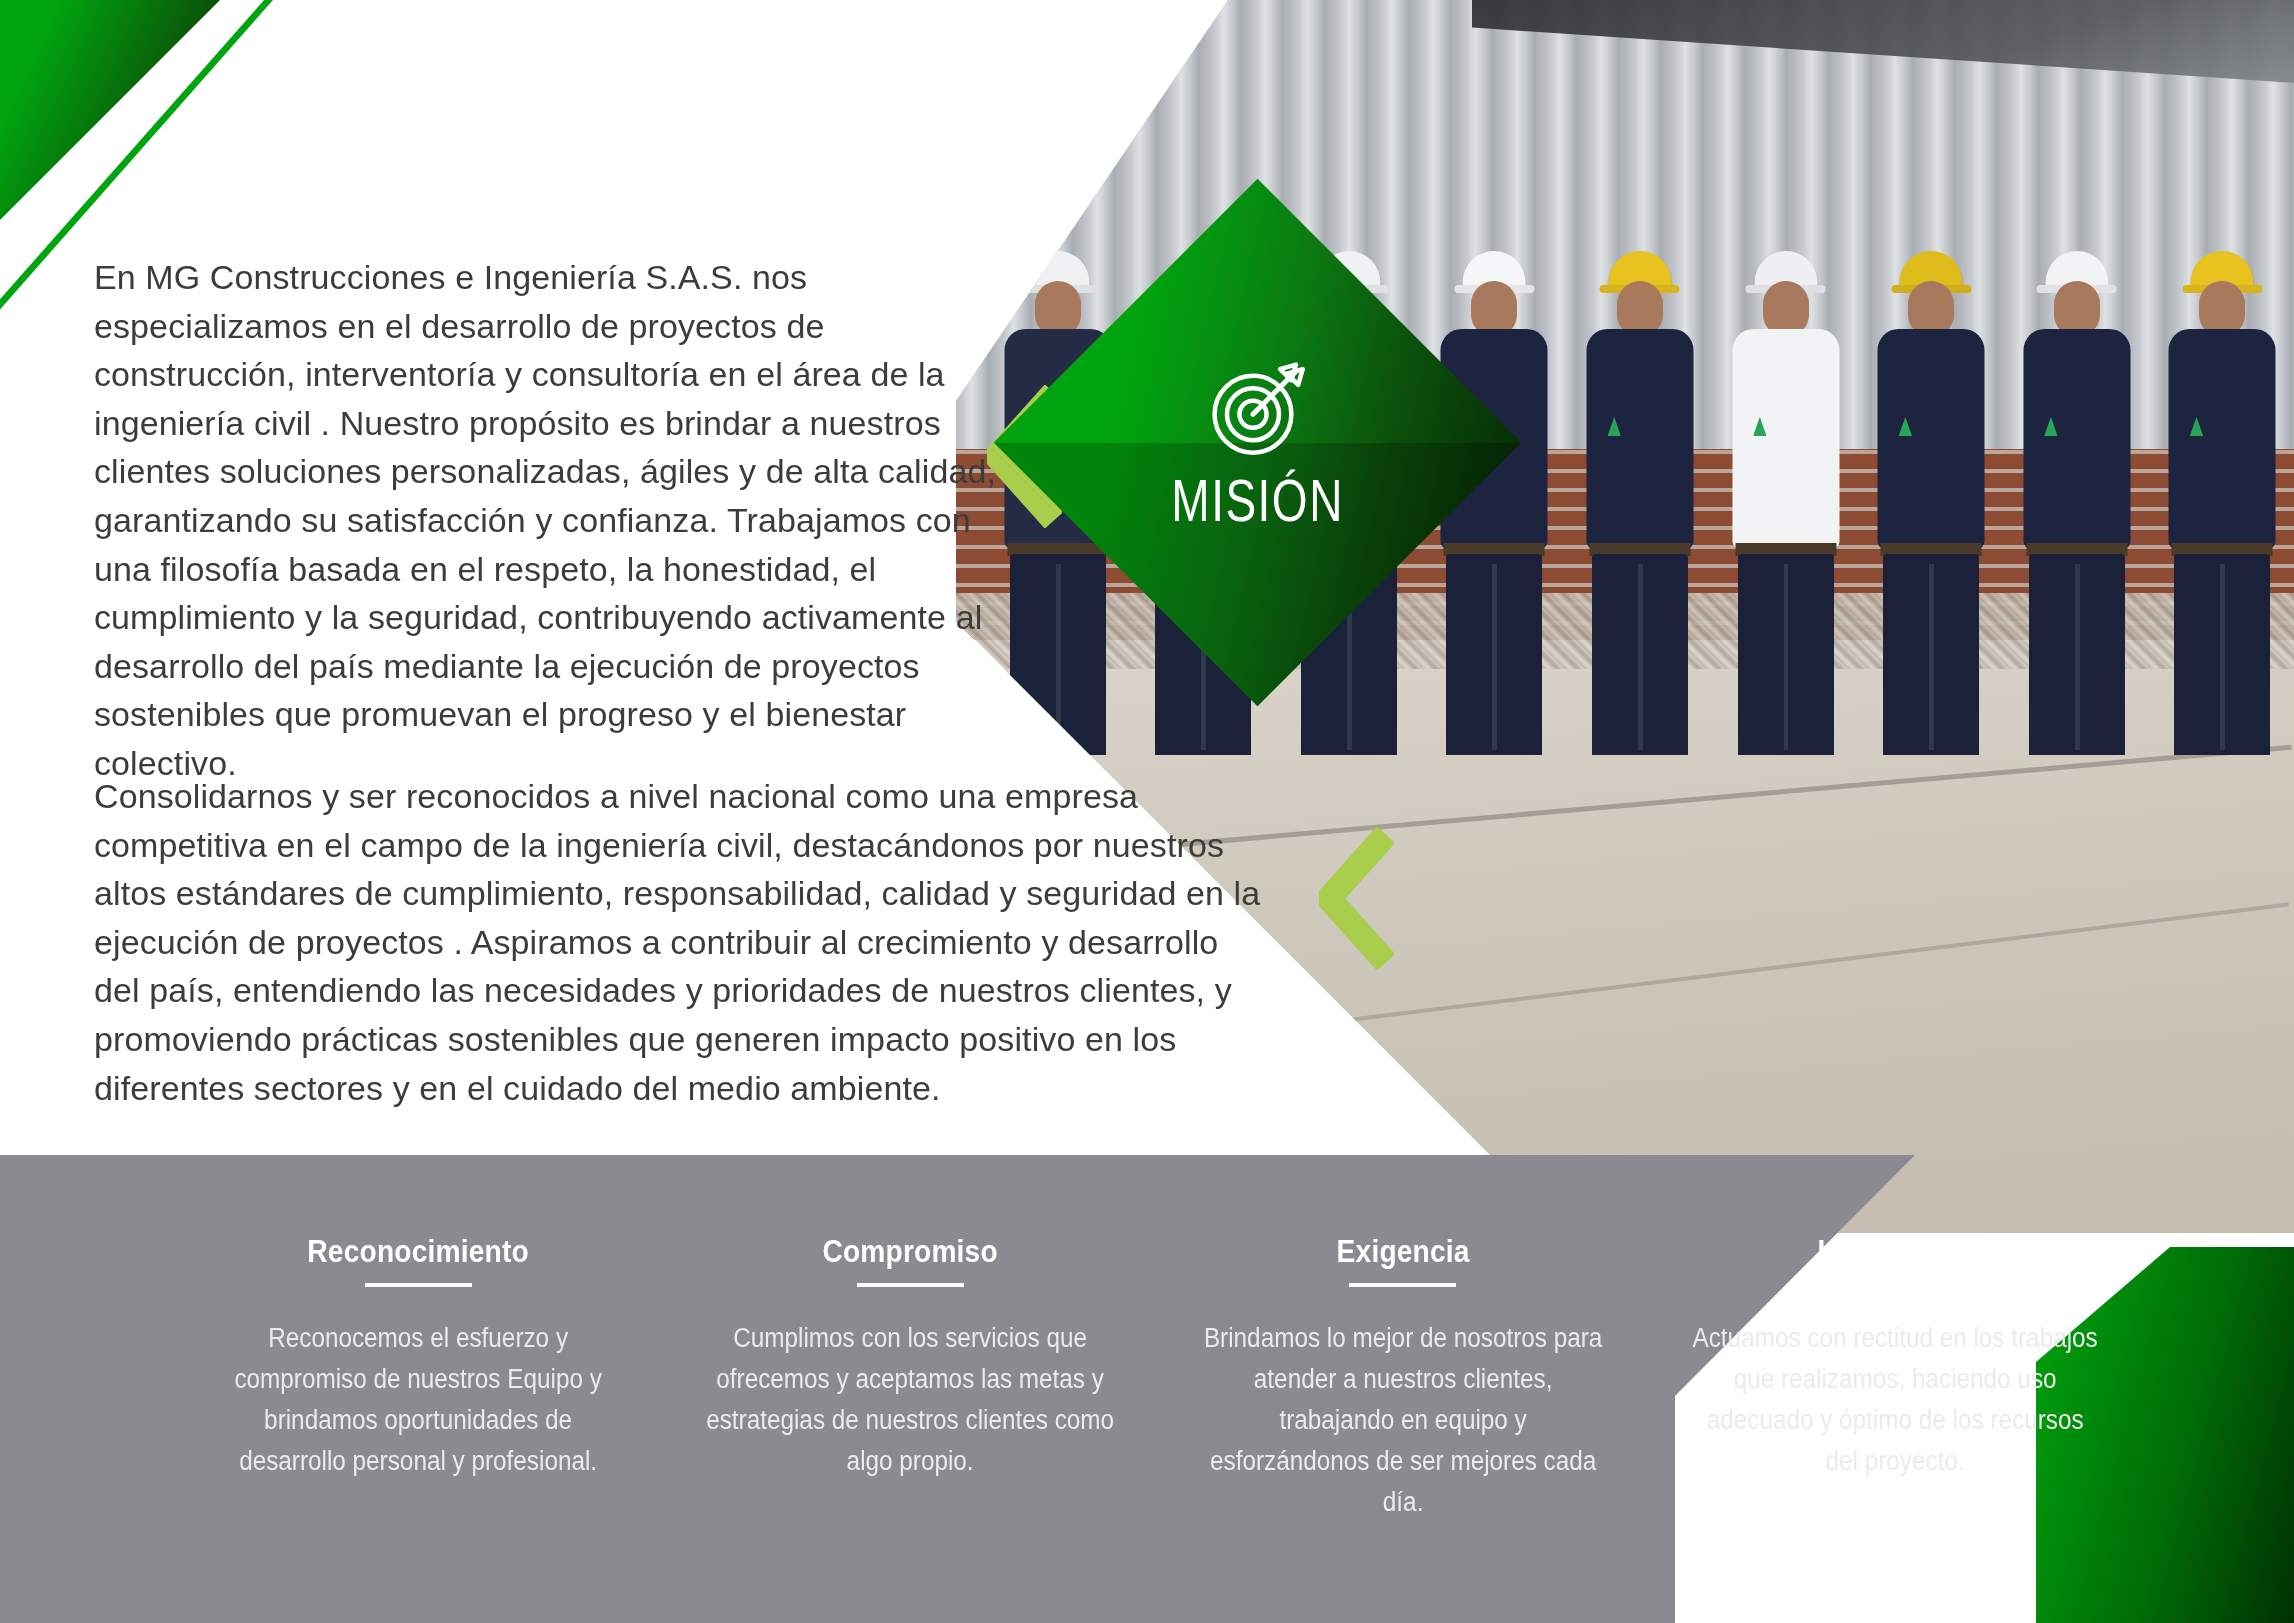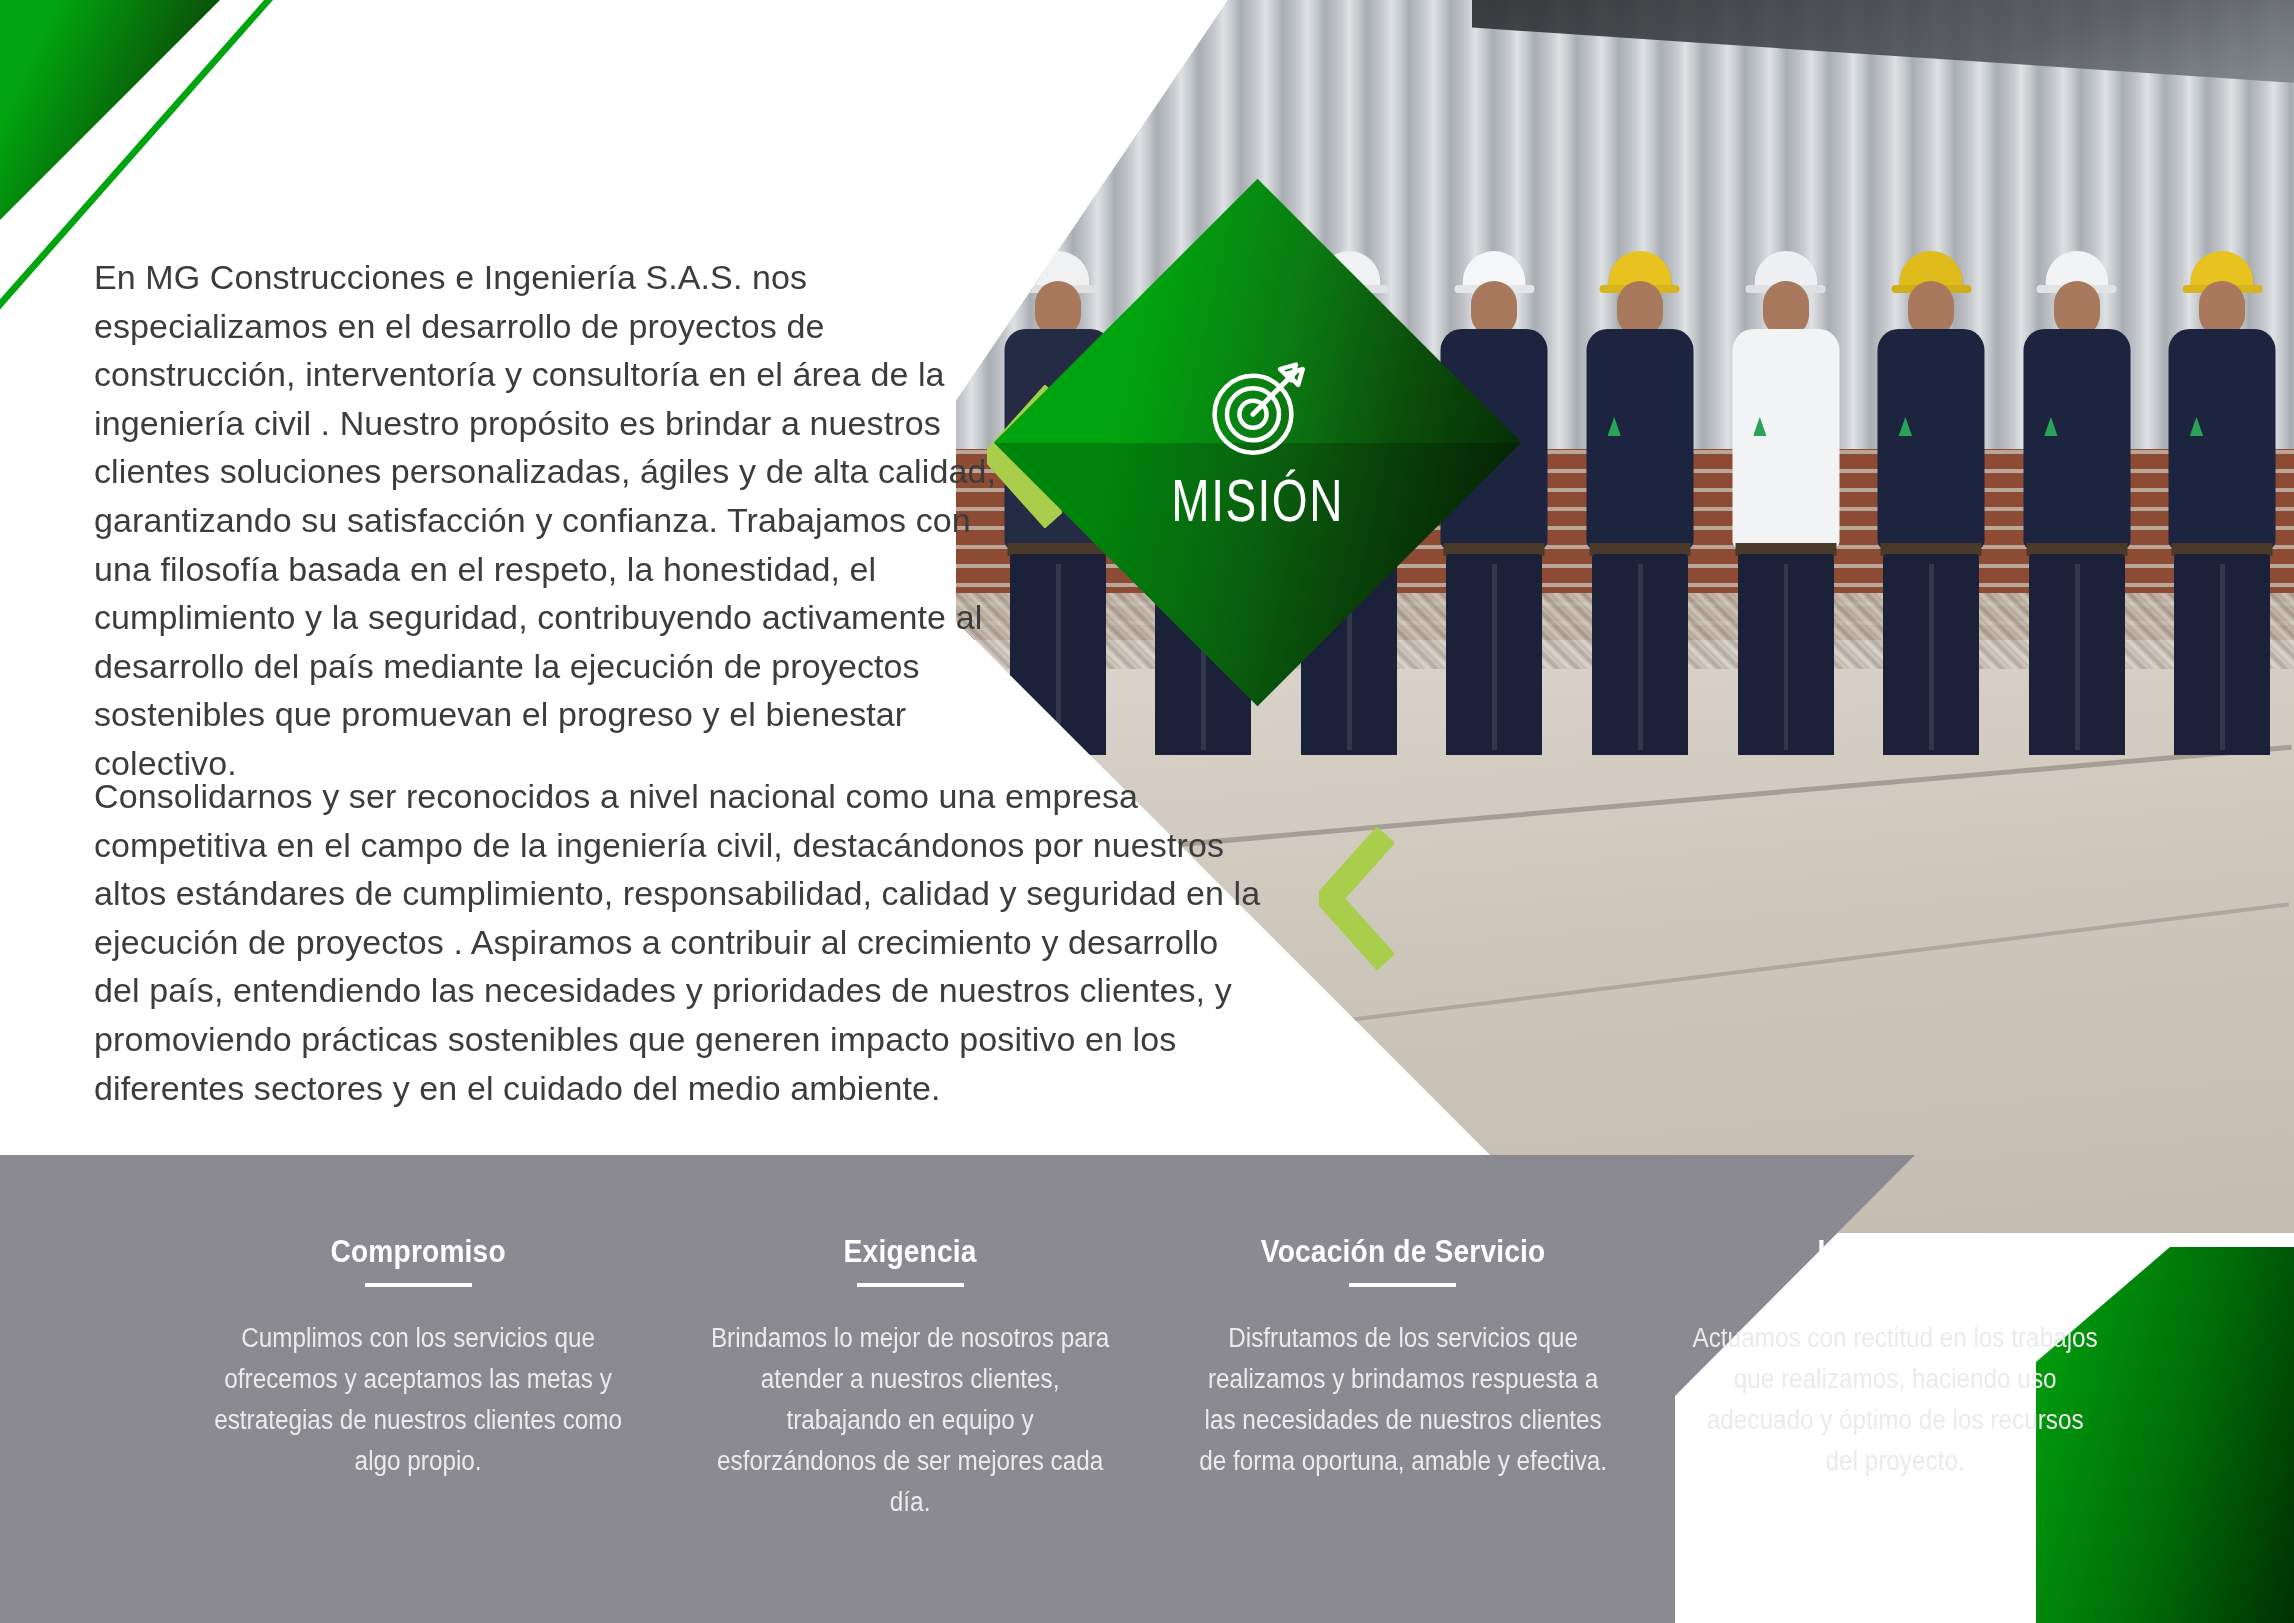--- a/index.html
+++ b/index.html
@@ -424,6 +424,11 @@
 
   <div class="values-row">
     <div class="value-col">
+      <div class="value-title">Reconocimiento</div>
+      <div class="value-rule"></div>
+      <div class="value-text">Reconocemos el esfuerzo y compromiso de nuestros Equipo  y brindamos oportunidades de desarrollo personal y profesional.</div>
+    </div>
+    <div class="value-col">
       <div class="value-title">Compromiso</div>
       <div class="value-rule"></div>
       <div class="value-text">Cumplimos con los servicios que ofrecemos y aceptamos las metas y estrategias de nuestros clientes como algo propio.</div>

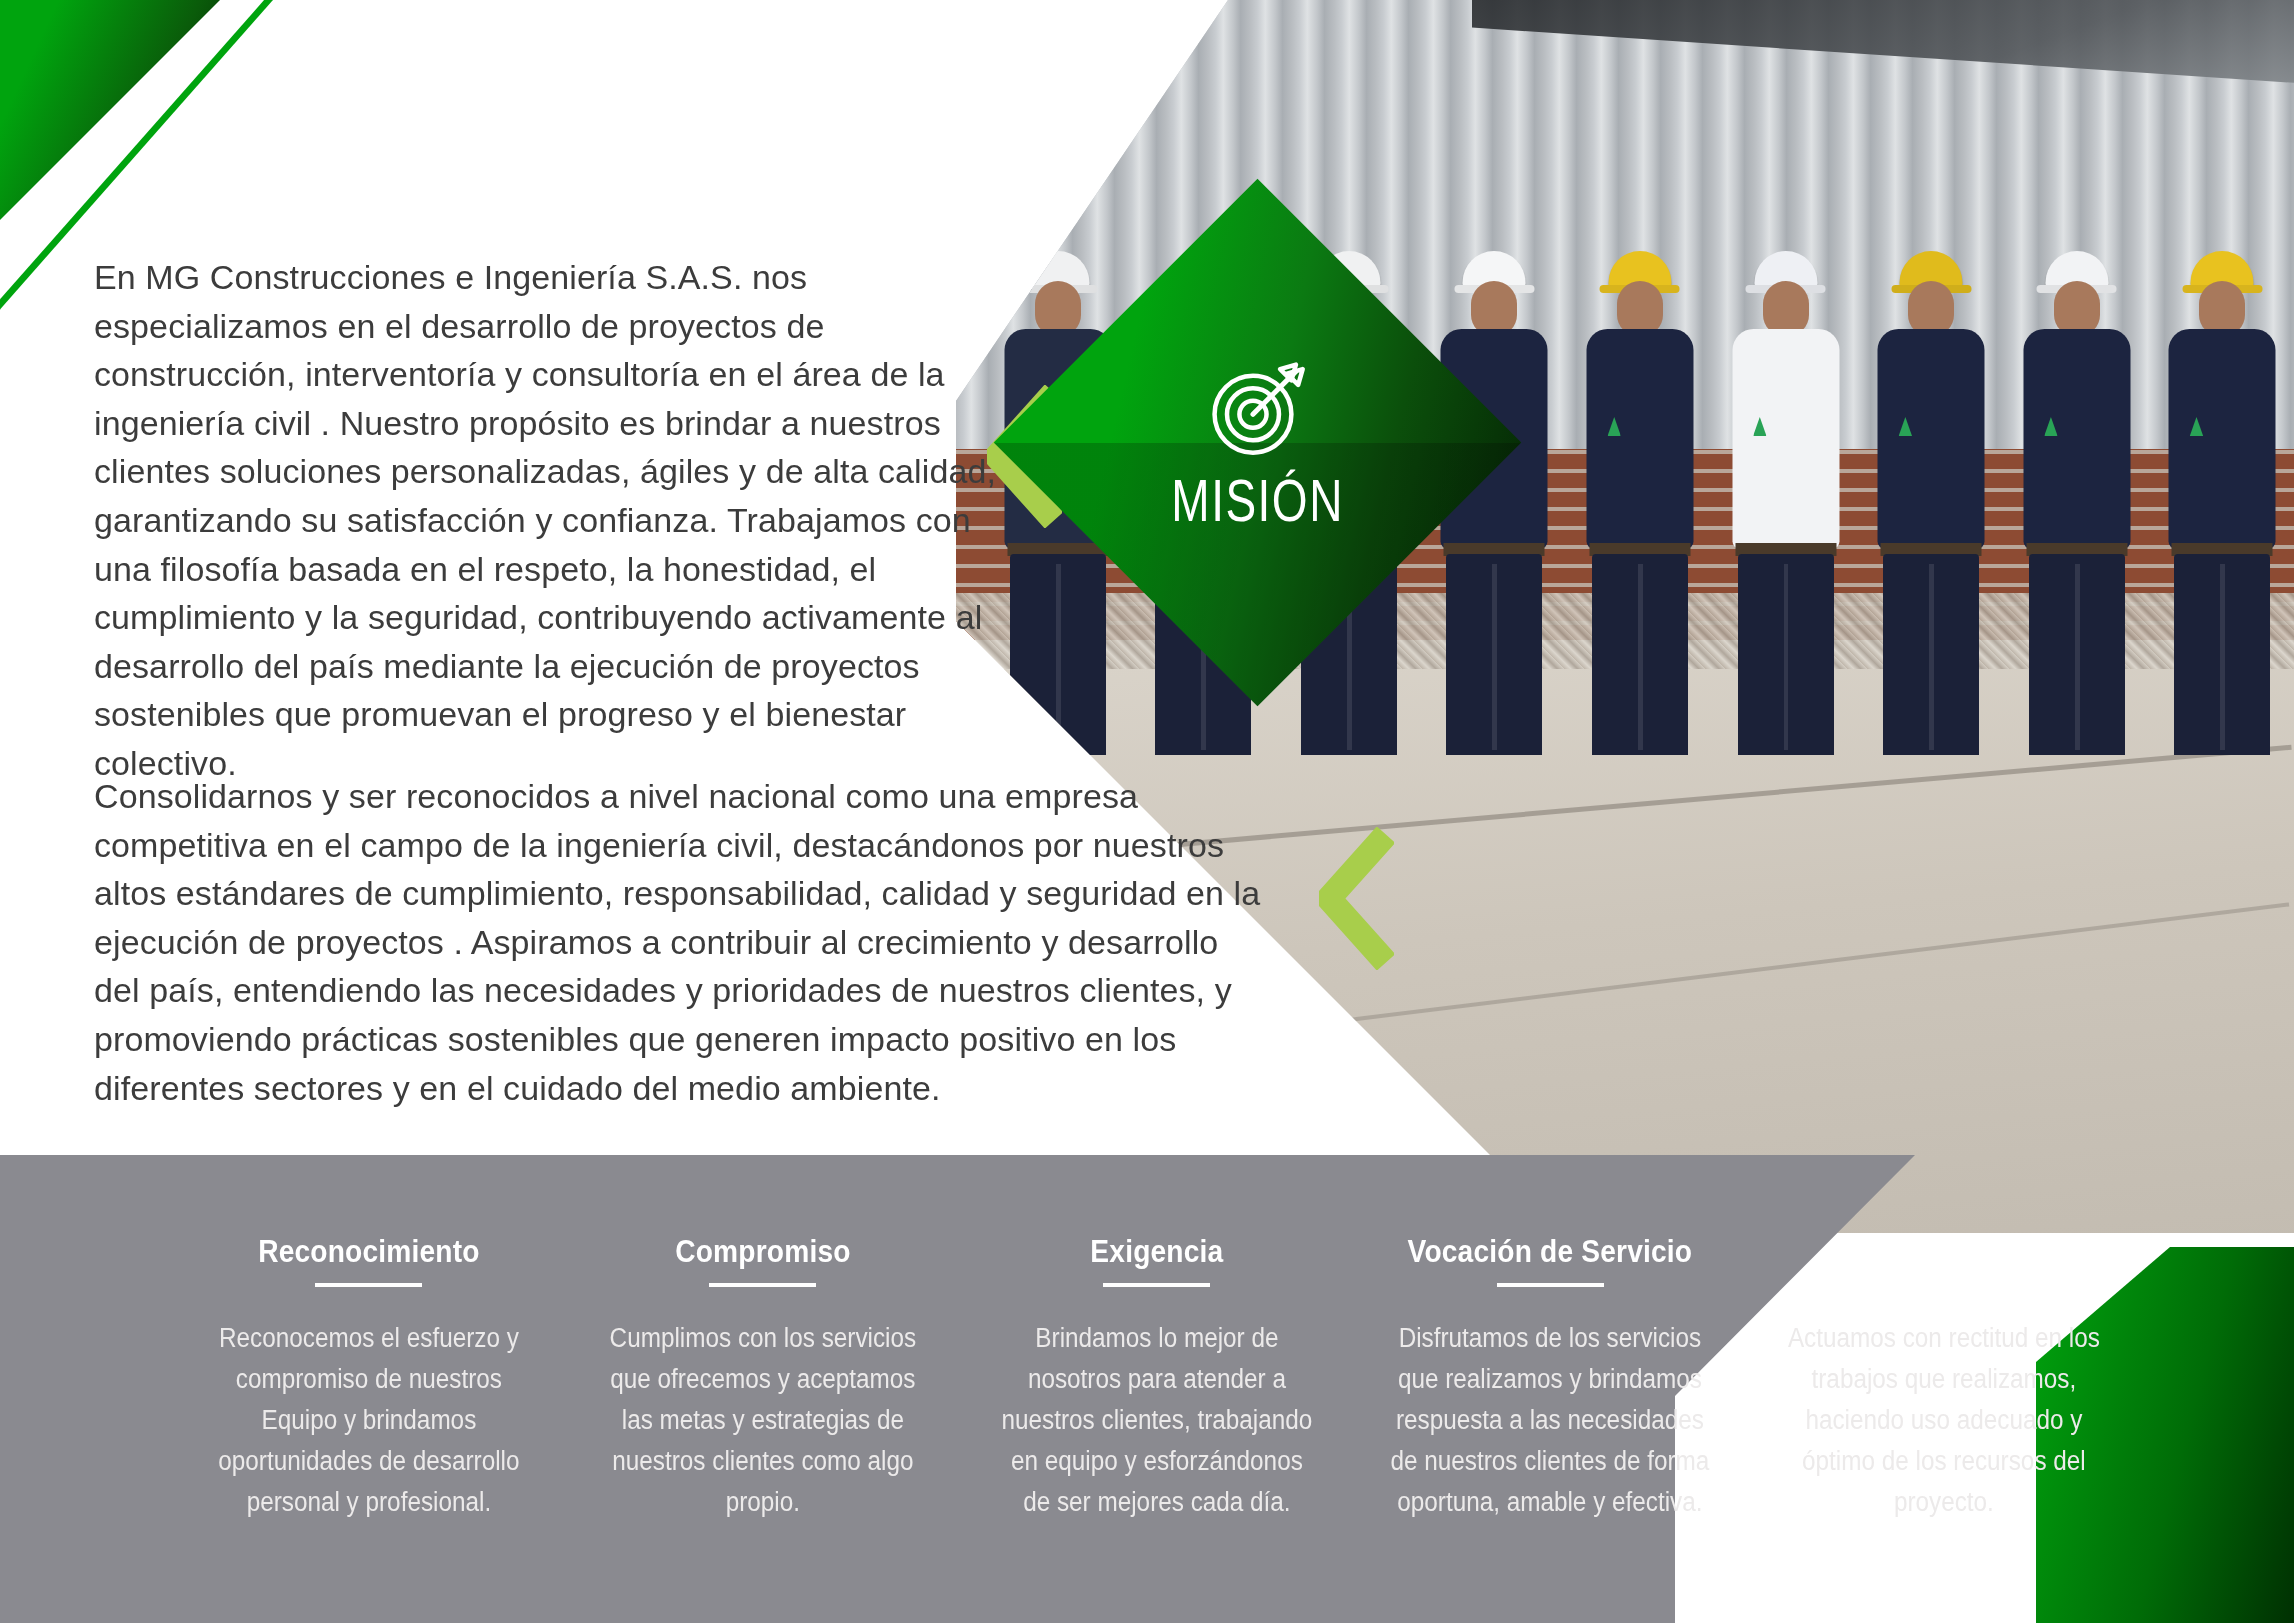--- a/index.html
+++ b/index.html
@@ -439,11 +439,6 @@
       <div class="value-text">Brindamos lo mejor de nosotros para atender a nuestros clientes, trabajando en equipo y esforzándonos de ser mejores cada día.</div>
     </div>
     <div class="value-col">
-      <div class="value-title">Vocación de Servicio</div>
-      <div class="value-rule"></div>
-      <div class="value-text">Disfrutamos de los servicios que realizamos y brindamos respuesta a las necesidades de nuestros clientes de forma oportuna, amable y efectiva.</div>
-    </div>
-    <div class="value-col">
       <div class="value-title">Honestidad</div>
       <div class="value-rule"></div>
       <div class="value-text">Actuamos con rectitud en los trabajos que realizamos, haciendo uso adecuado y óptimo de los recursos del proyecto.</div>

